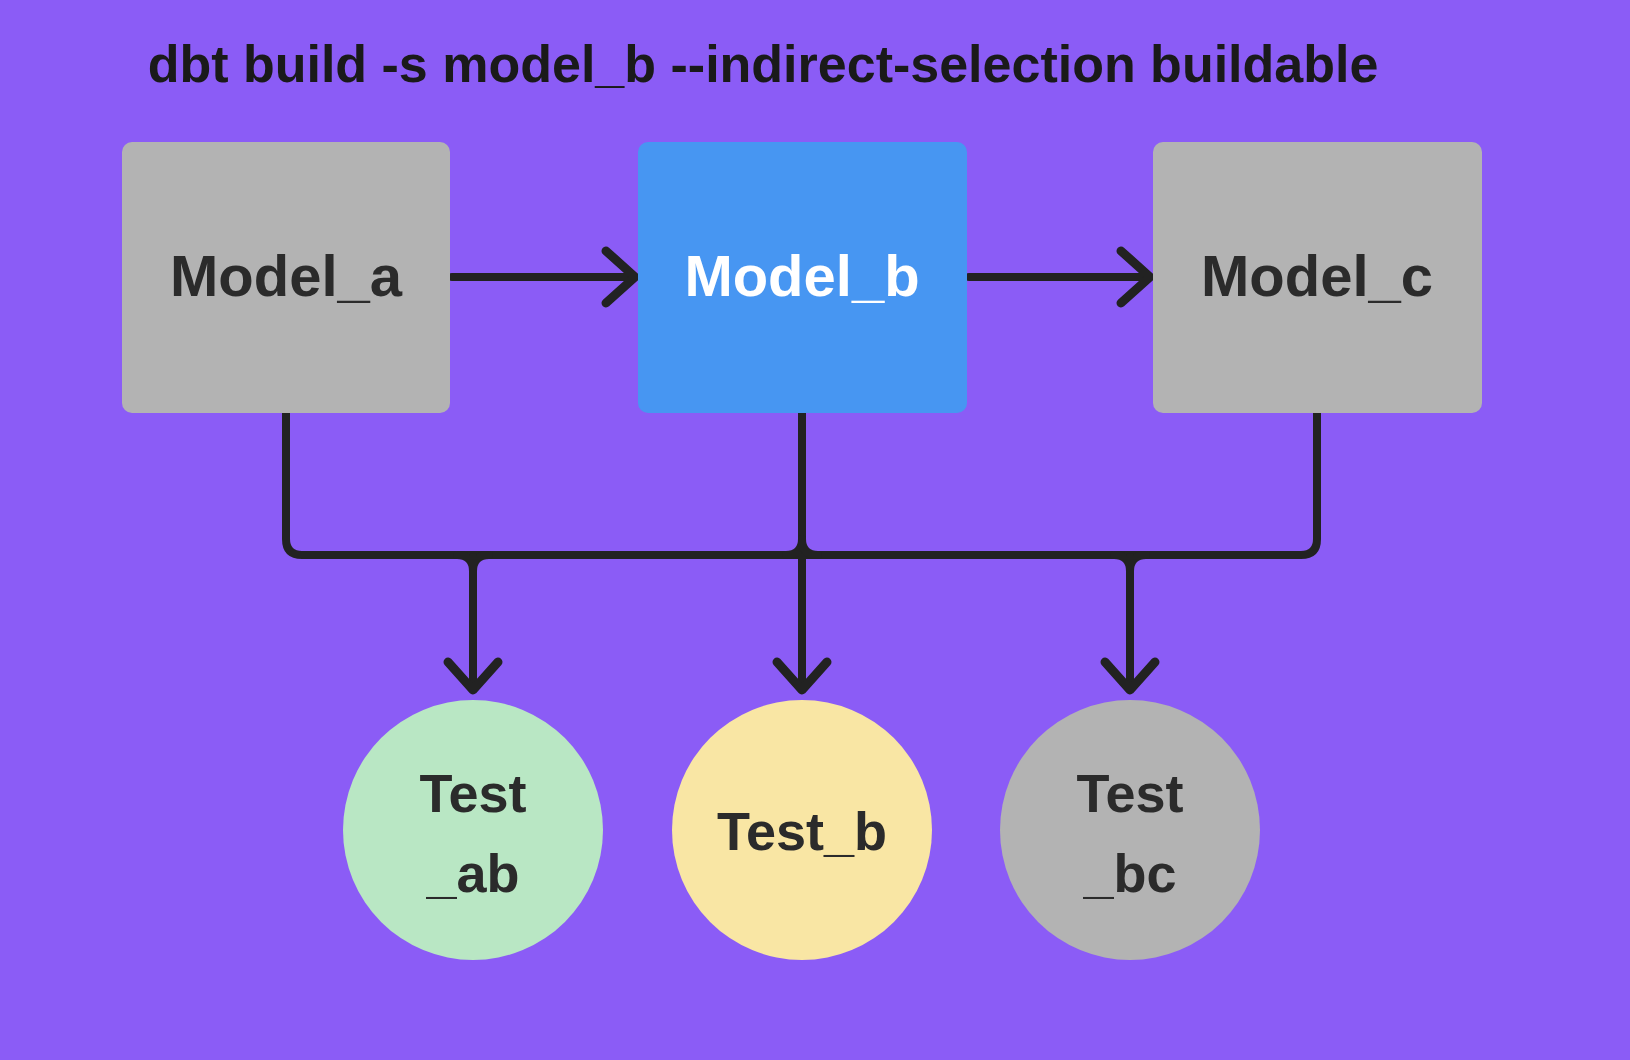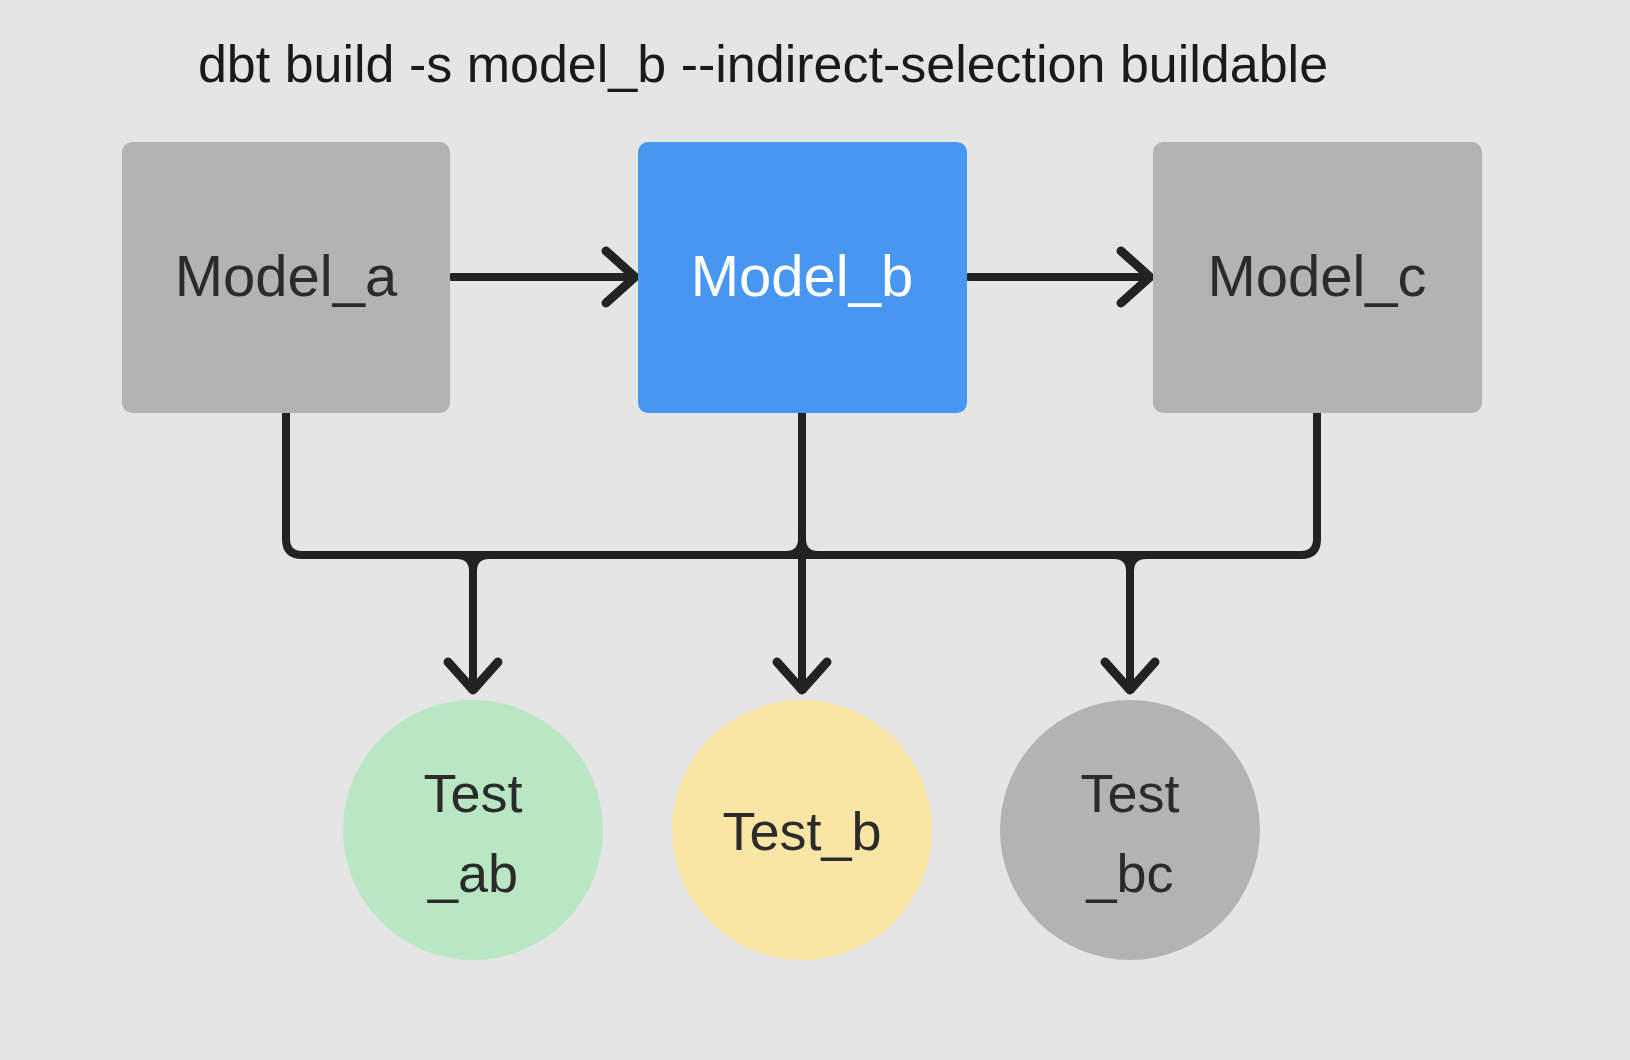--- a/index.html
+++ b/index.html
@@ -7,9 +7,10 @@
     position: relative;
     width: 1630px;
     height: 1060px;
-    background: #e5e5e5;
+    background: #8b5cf6;
     overflow: hidden;
     font-family: "Liberation Sans", sans-serif;
+    font-weight: bold;
   }
   svg { display: block; }
   .title-text {

